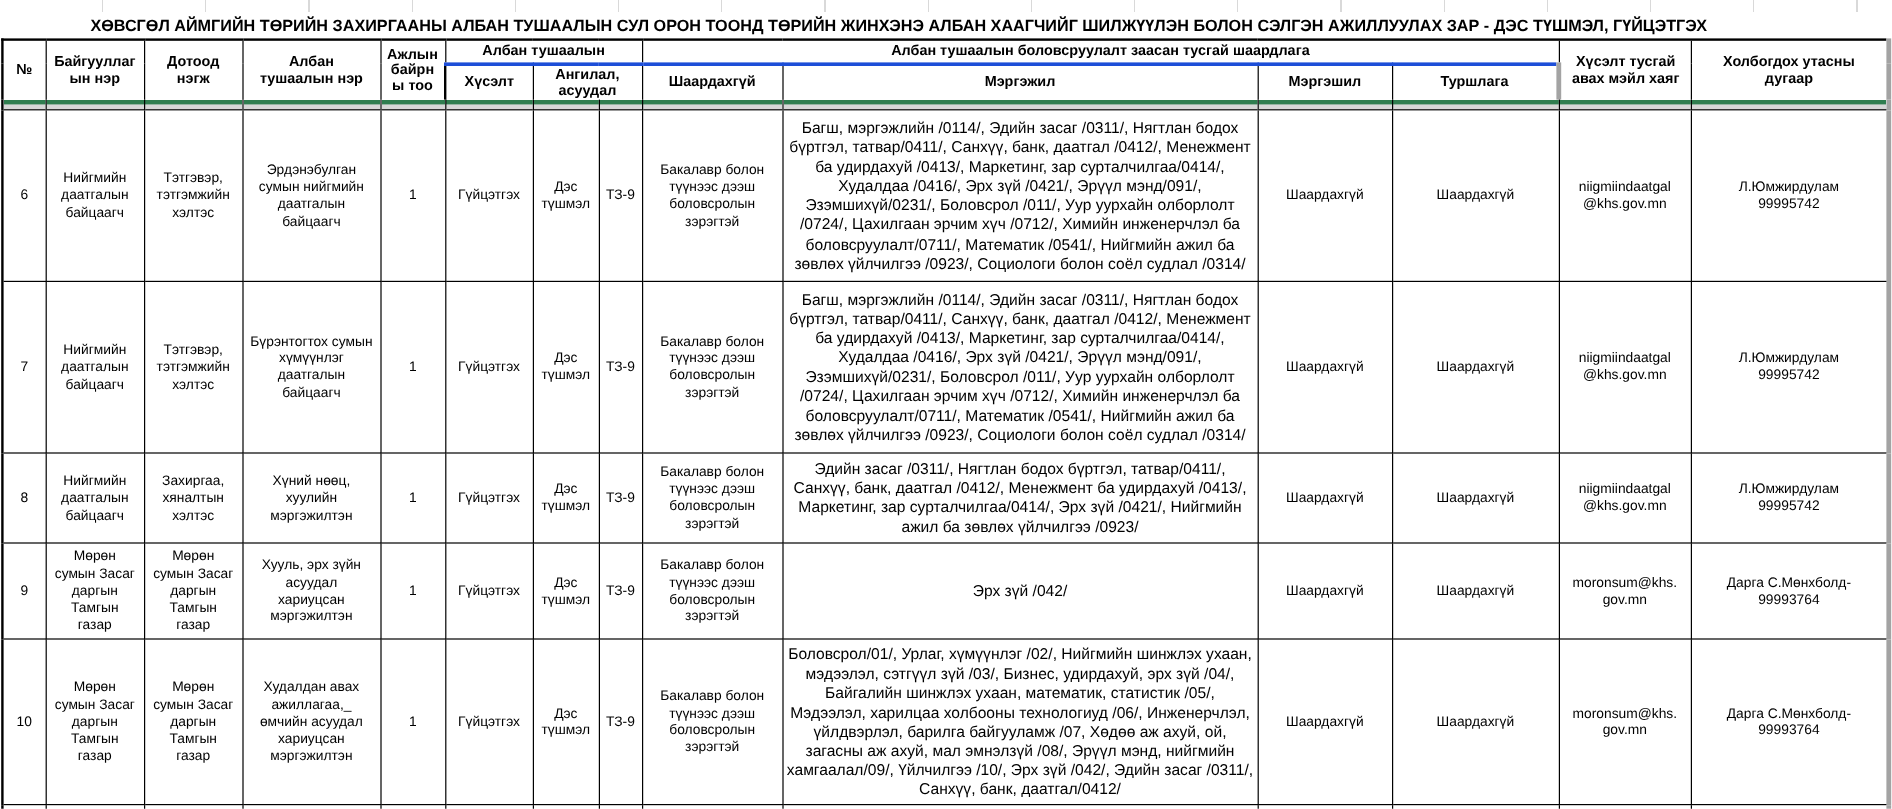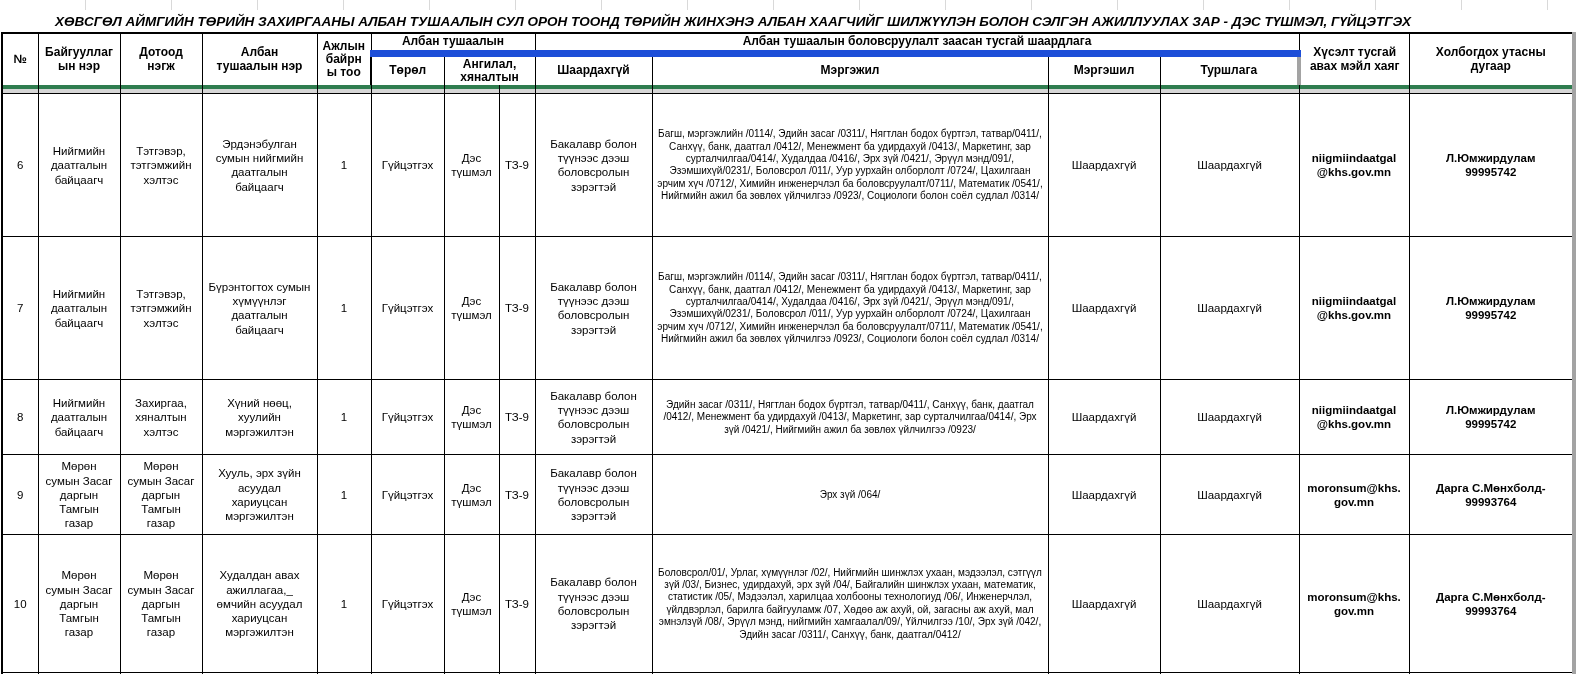--- a/index.html
+++ b/index.html
@@ -14,9 +14,9 @@
     background:repeating-linear-gradient(90deg,#ffffff 0 85px,#d9d9d9 85px 86px);
   }
   .titlebar{
-    position:absolute;left:0;top:10px;width:1466px;height:22px;
+    position:absolute;left:16px;top:10px;width:1466px;height:22px;
     display:flex;align-items:center;justify-content:center;
-    font-weight:bold;font-size:13.5px;white-space:nowrap;background:#fff;font-style:italic;
+    font-weight:bold;font-size:13.5px;white-space:nowrap;background:#fff;
   }
   table.sheet{
     position:absolute;left:1px;top:32px;width:1572px;

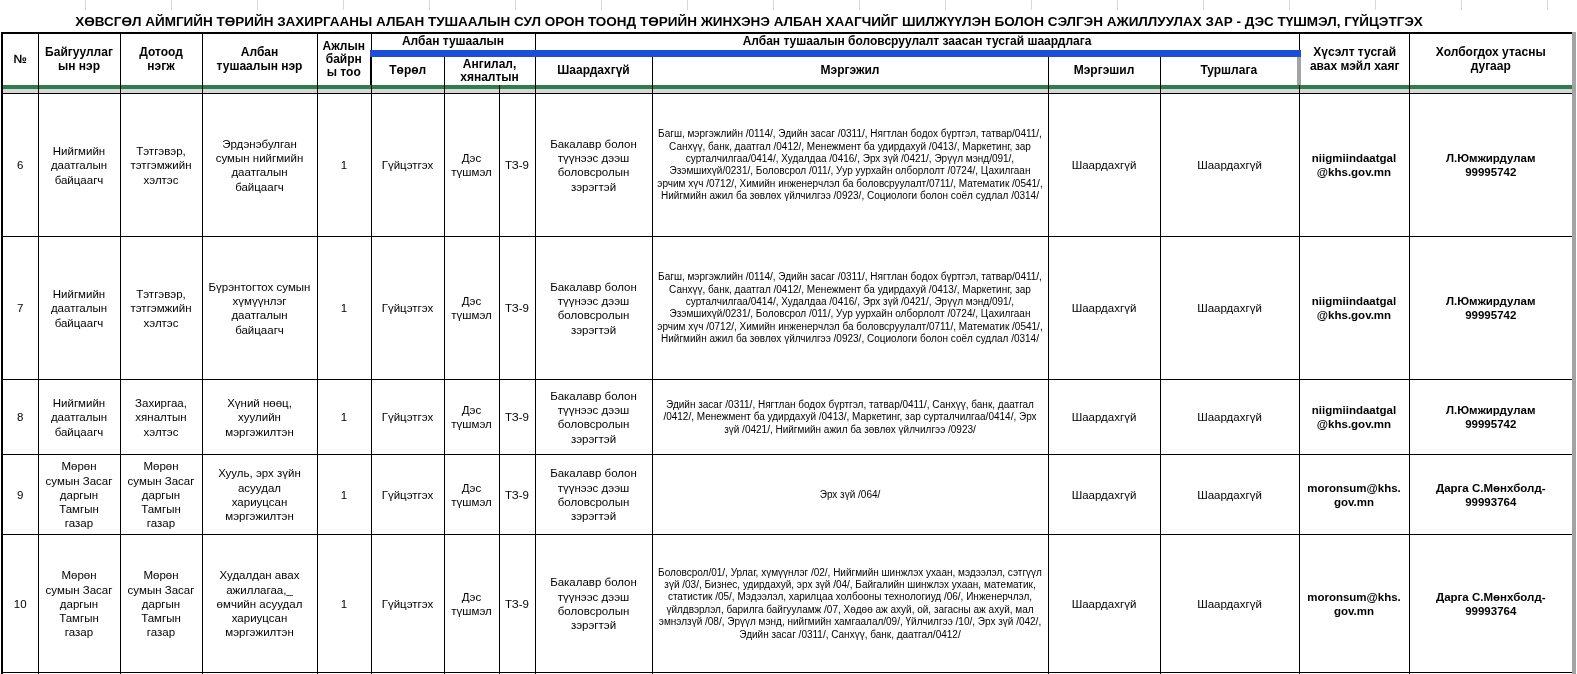--- a/index.html
+++ b/index.html
@@ -31,7 +31,7 @@
   th{font-size:12px;font-weight:bold;line-height:1.12;background:#fff}
   td{font-size:11.5px;line-height:1.24;background:#fff}
   tr.h1 th{border-top:2px solid #000;border-bottom:0}
-  tr.h1 th.grp{border-bottom:7px solid #1d4ed8}
+  tr.h1 th.grp{border-bottom:3px solid #1d4ed8}
   tr.h2 th{border-bottom:0}
   th:first-child,td:first-child{border-left:2px solid #000}
   th:last-child,td:last-child{border-right:4px solid #a3a3a3}

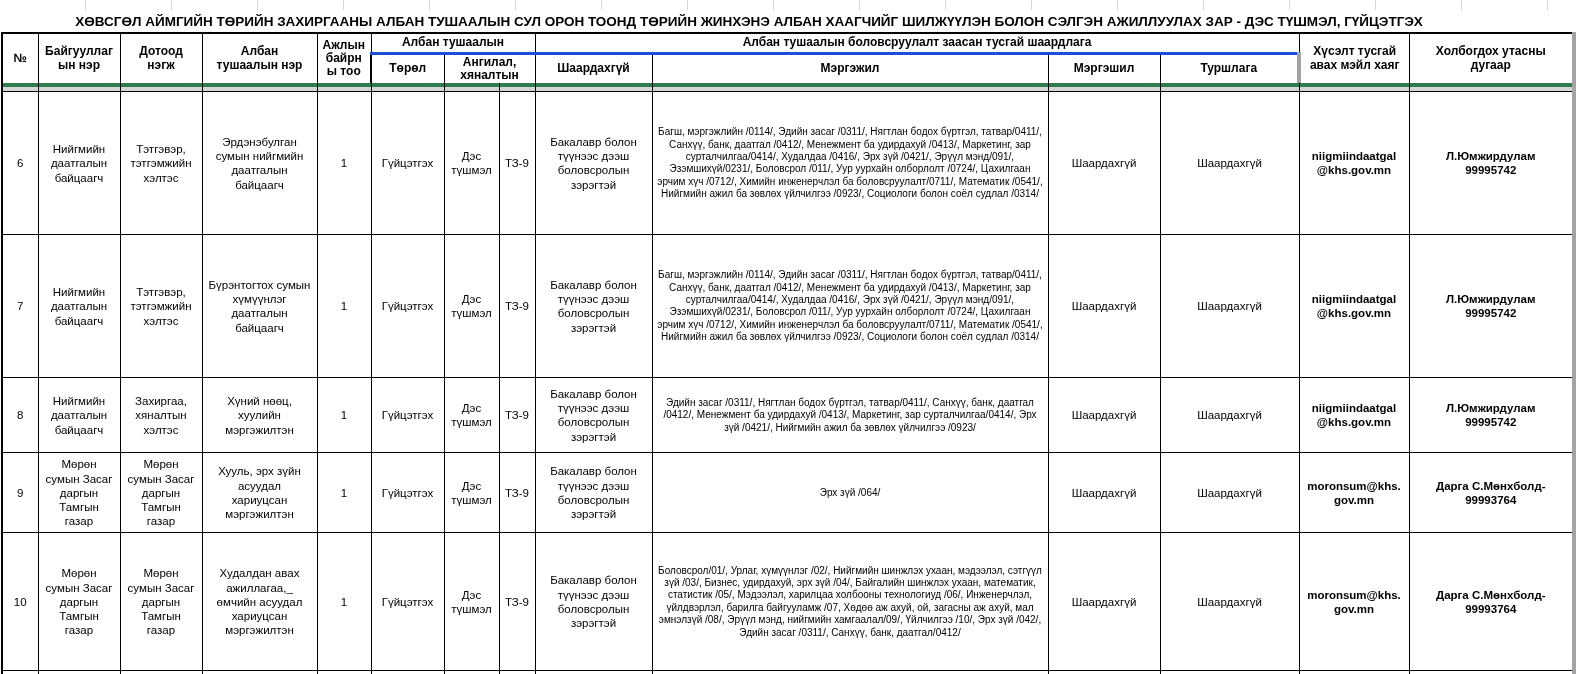--- a/index.html
+++ b/index.html
@@ -90,7 +90,7 @@
 дугаар</th>
   </tr>
   <tr class="h2" style="height:27px">
-    <th>Төрөл</th>
+    <th>Хүсэлт</th>
     <th colspan="2">Ангилал,
 хяналтын</th>
     <th>Шаардахгүй</th>

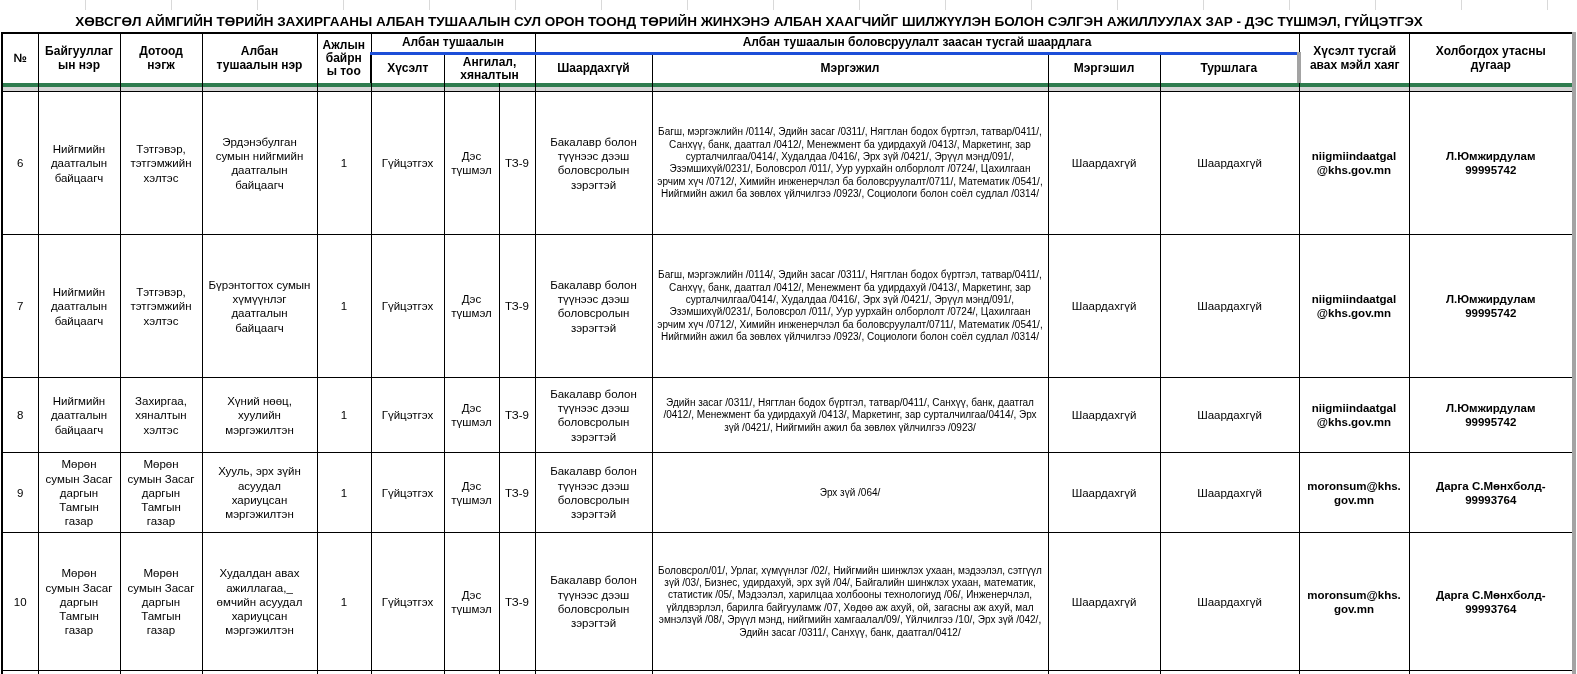--- a/index.html
+++ b/index.html
@@ -92,7 +92,7 @@
   <tr class="h2" style="height:27px">
     <th>Хүсэлт</th>
     <th colspan="2">Ангилал,
-хяналтын</th>
+асуудал</th>
     <th>Шаардахгүй</th>
     <th>Мэргэжил</th>
     <th>Мэргэшил</th>

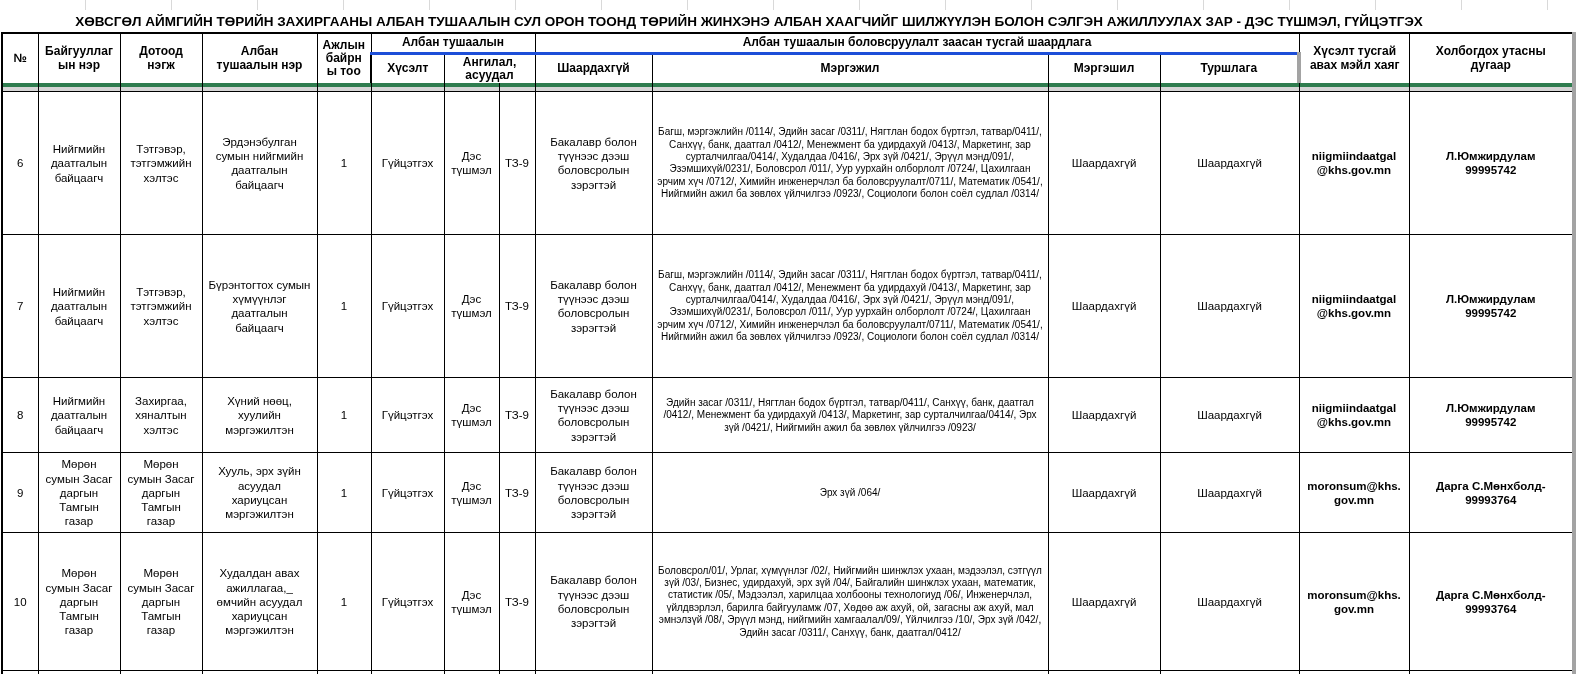--- a/index.html
+++ b/index.html
@@ -43,7 +43,7 @@
   tr.tail td{height:6px;padding:0;border-bottom:0;background:#fff}
   td.b{font-weight:bold}
   td.brk{word-break:break-all}
-  td.small{font-size:10px}
+  td.small{font-size:13px}
 </style>
 </head>
 <body>

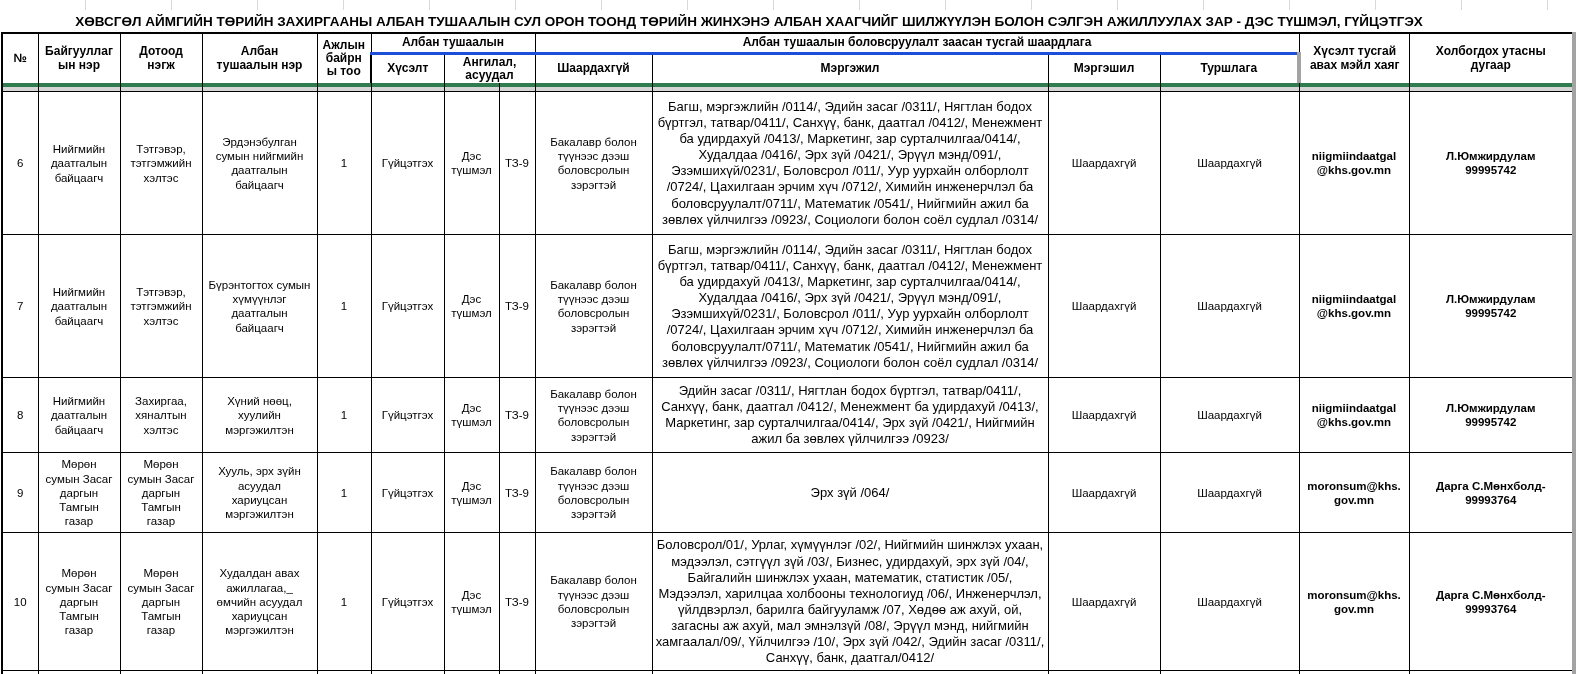--- a/index.html
+++ b/index.html
@@ -41,7 +41,7 @@
     background:linear-gradient(to bottom,#2f7d4f 0 4px,#d6d6d6 4px 8px);
   }
   tr.tail td{height:6px;padding:0;border-bottom:0;background:#fff}
-  td.b{font-weight:bold}
+  td.b{font-weight:normal}
   td.brk{word-break:break-all}
   td.small{font-size:13px}
 </style>

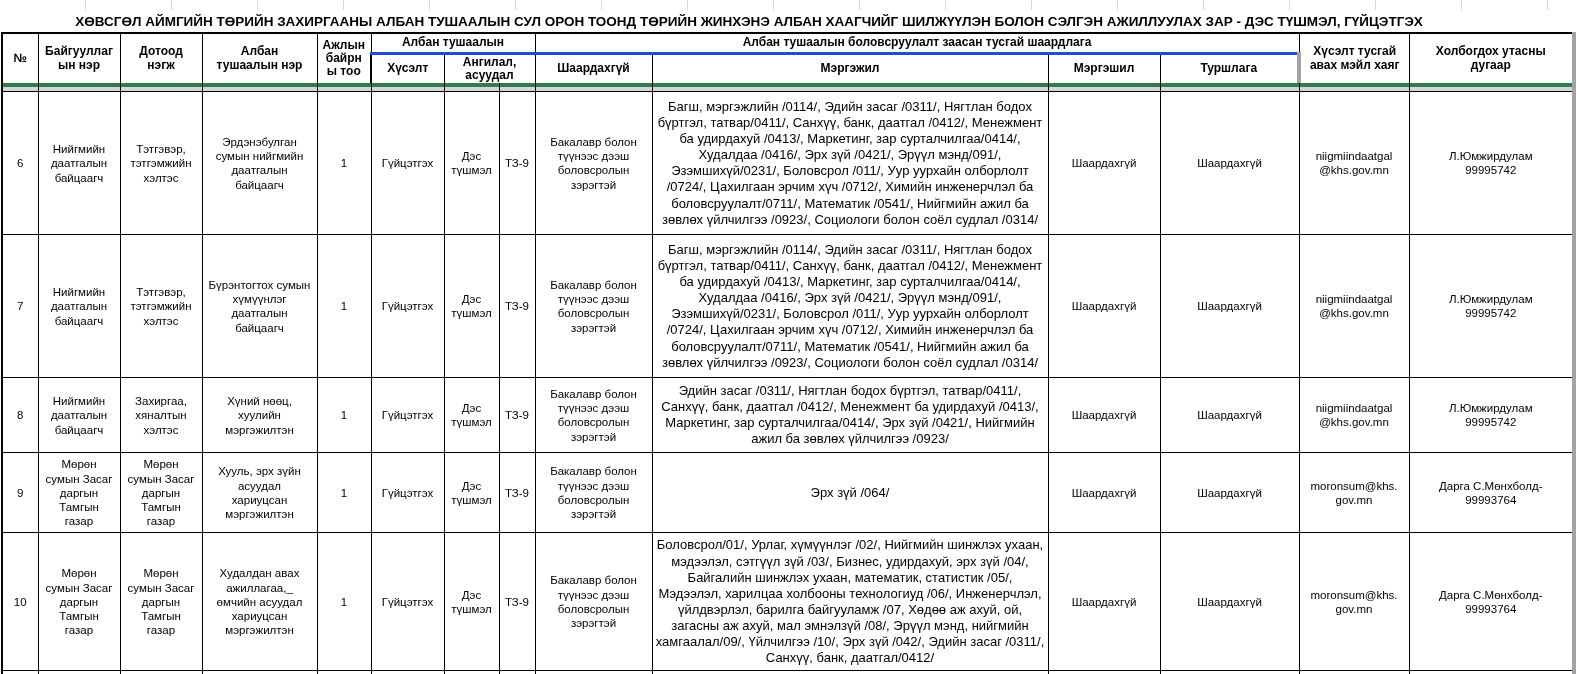--- a/index.html
+++ b/index.html
@@ -230,7 +230,7 @@
 түүнээс дээш
 боловсролын
 зэрэгтэй</td>
-    <td class="small">Эрх зүй /064/</td>
+    <td class="small">Эрх зүй /042/</td>
     <td>Шаардахгүй</td>
     <td>Шаардахгүй</td>
     <td class="b brk">moronsum@khs.

